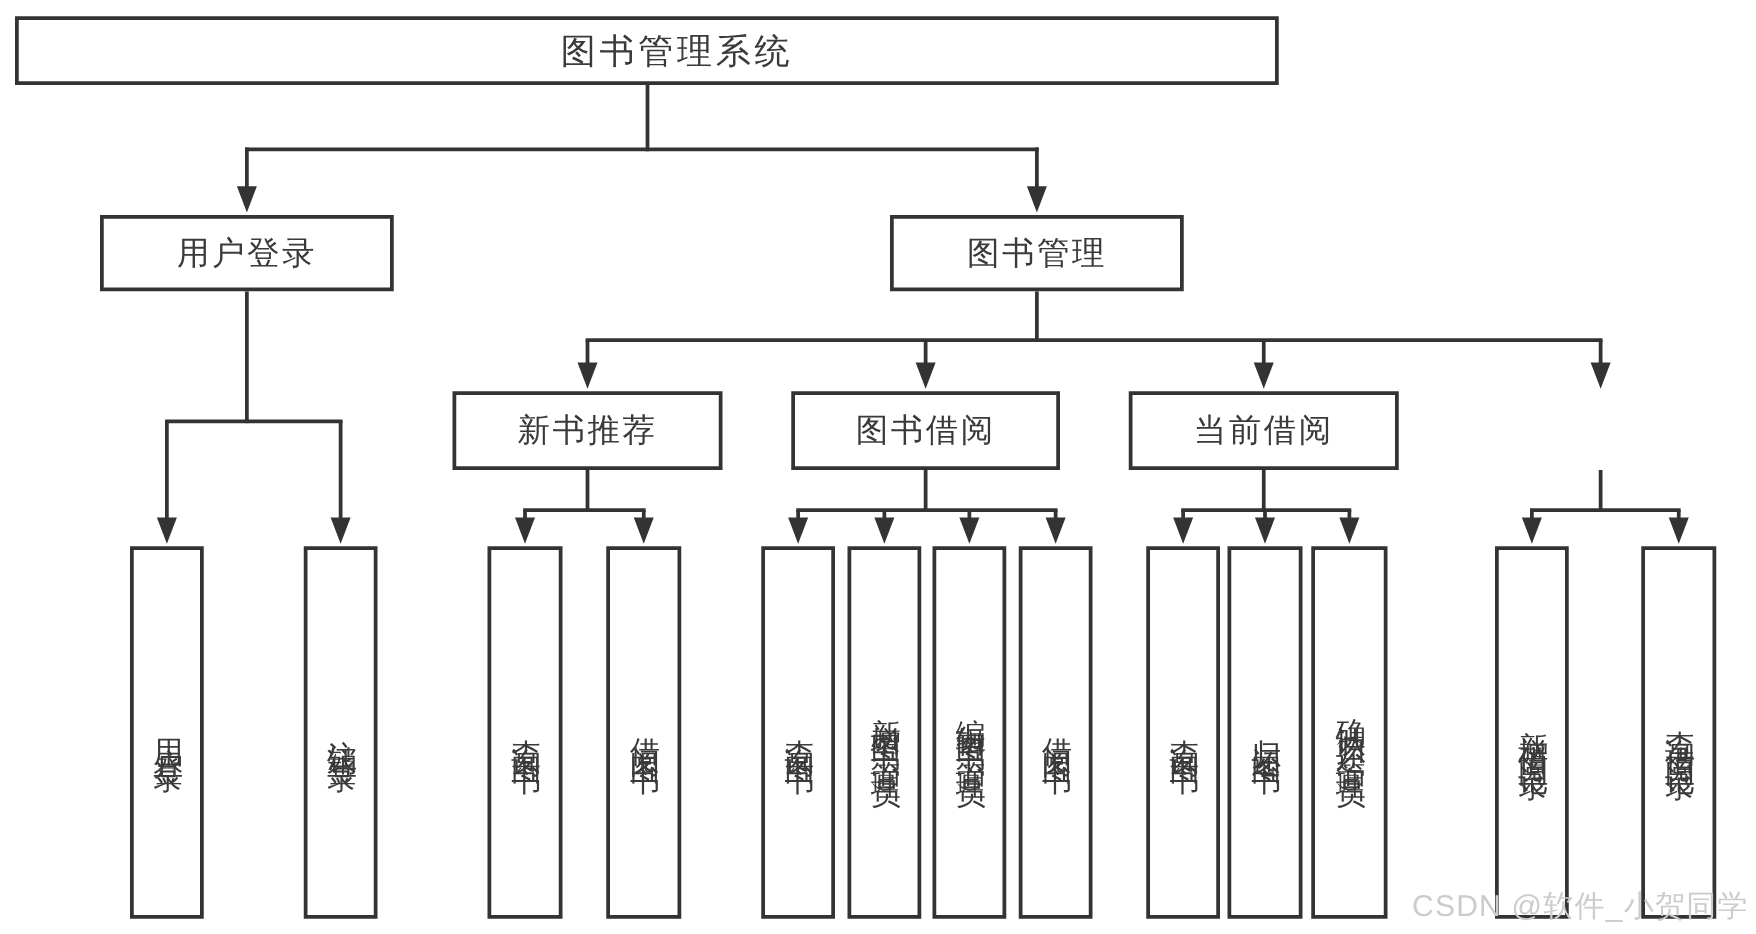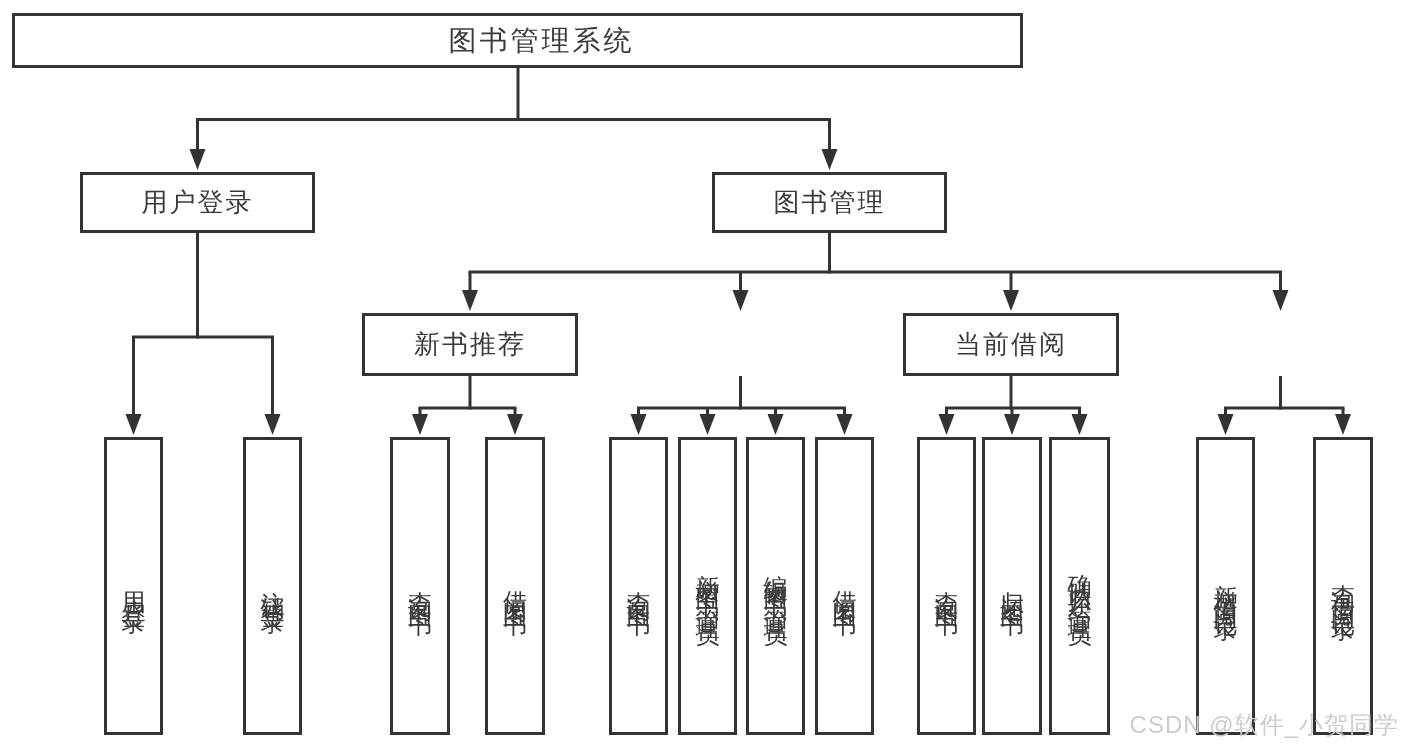--- a/index.html
+++ b/index.html
@@ -121,6 +121,9 @@
   <div class="node hbox n-book-mgmt">
     <span class="lbl">图书管理</span>
   </div>
+  <div class="node hbox n-book-borrow">
+    <span class="lbl">图书借阅</span>
+  </div>
   <div class="node hbox n-current">
     <span class="lbl">当前借阅</span>
   </div>

